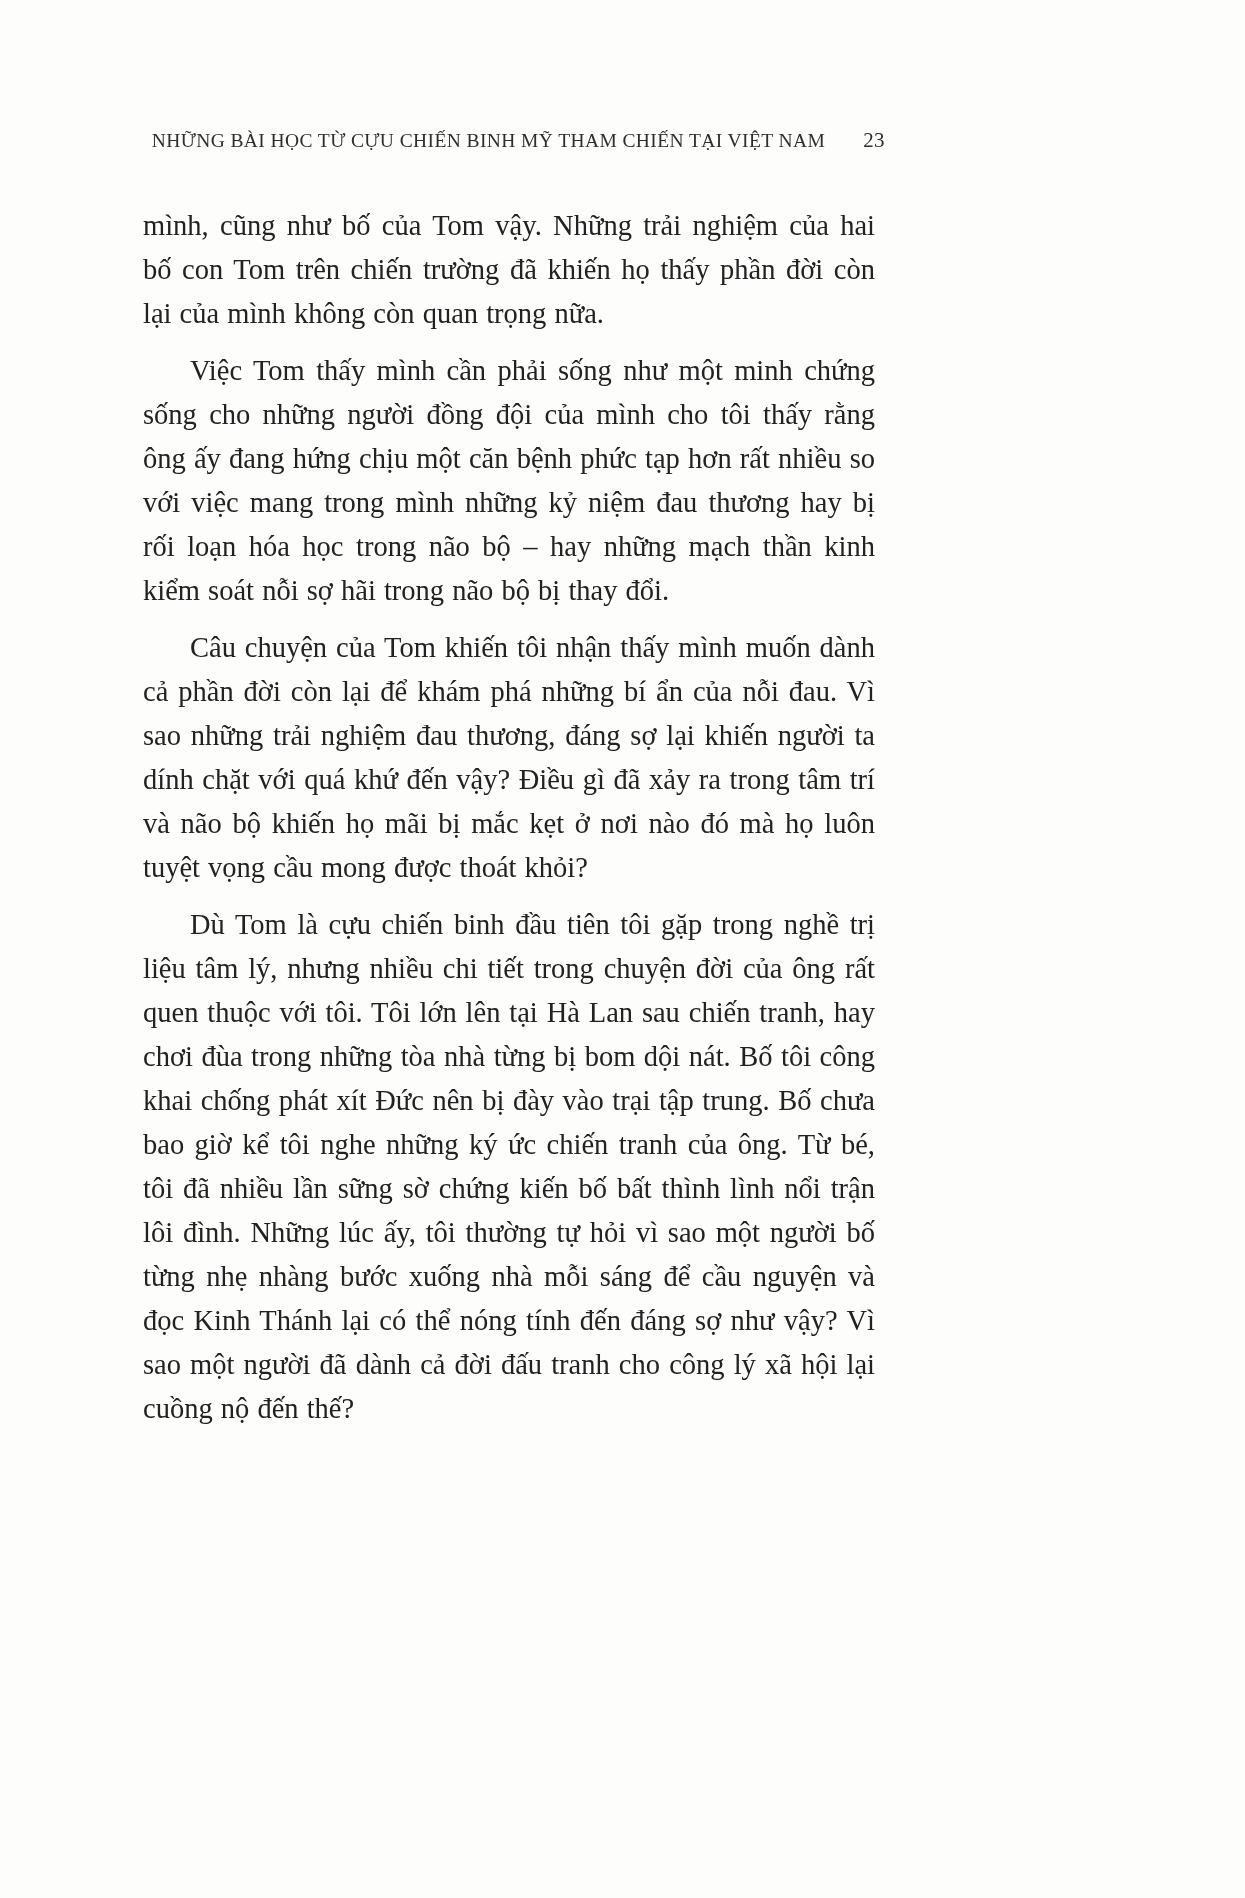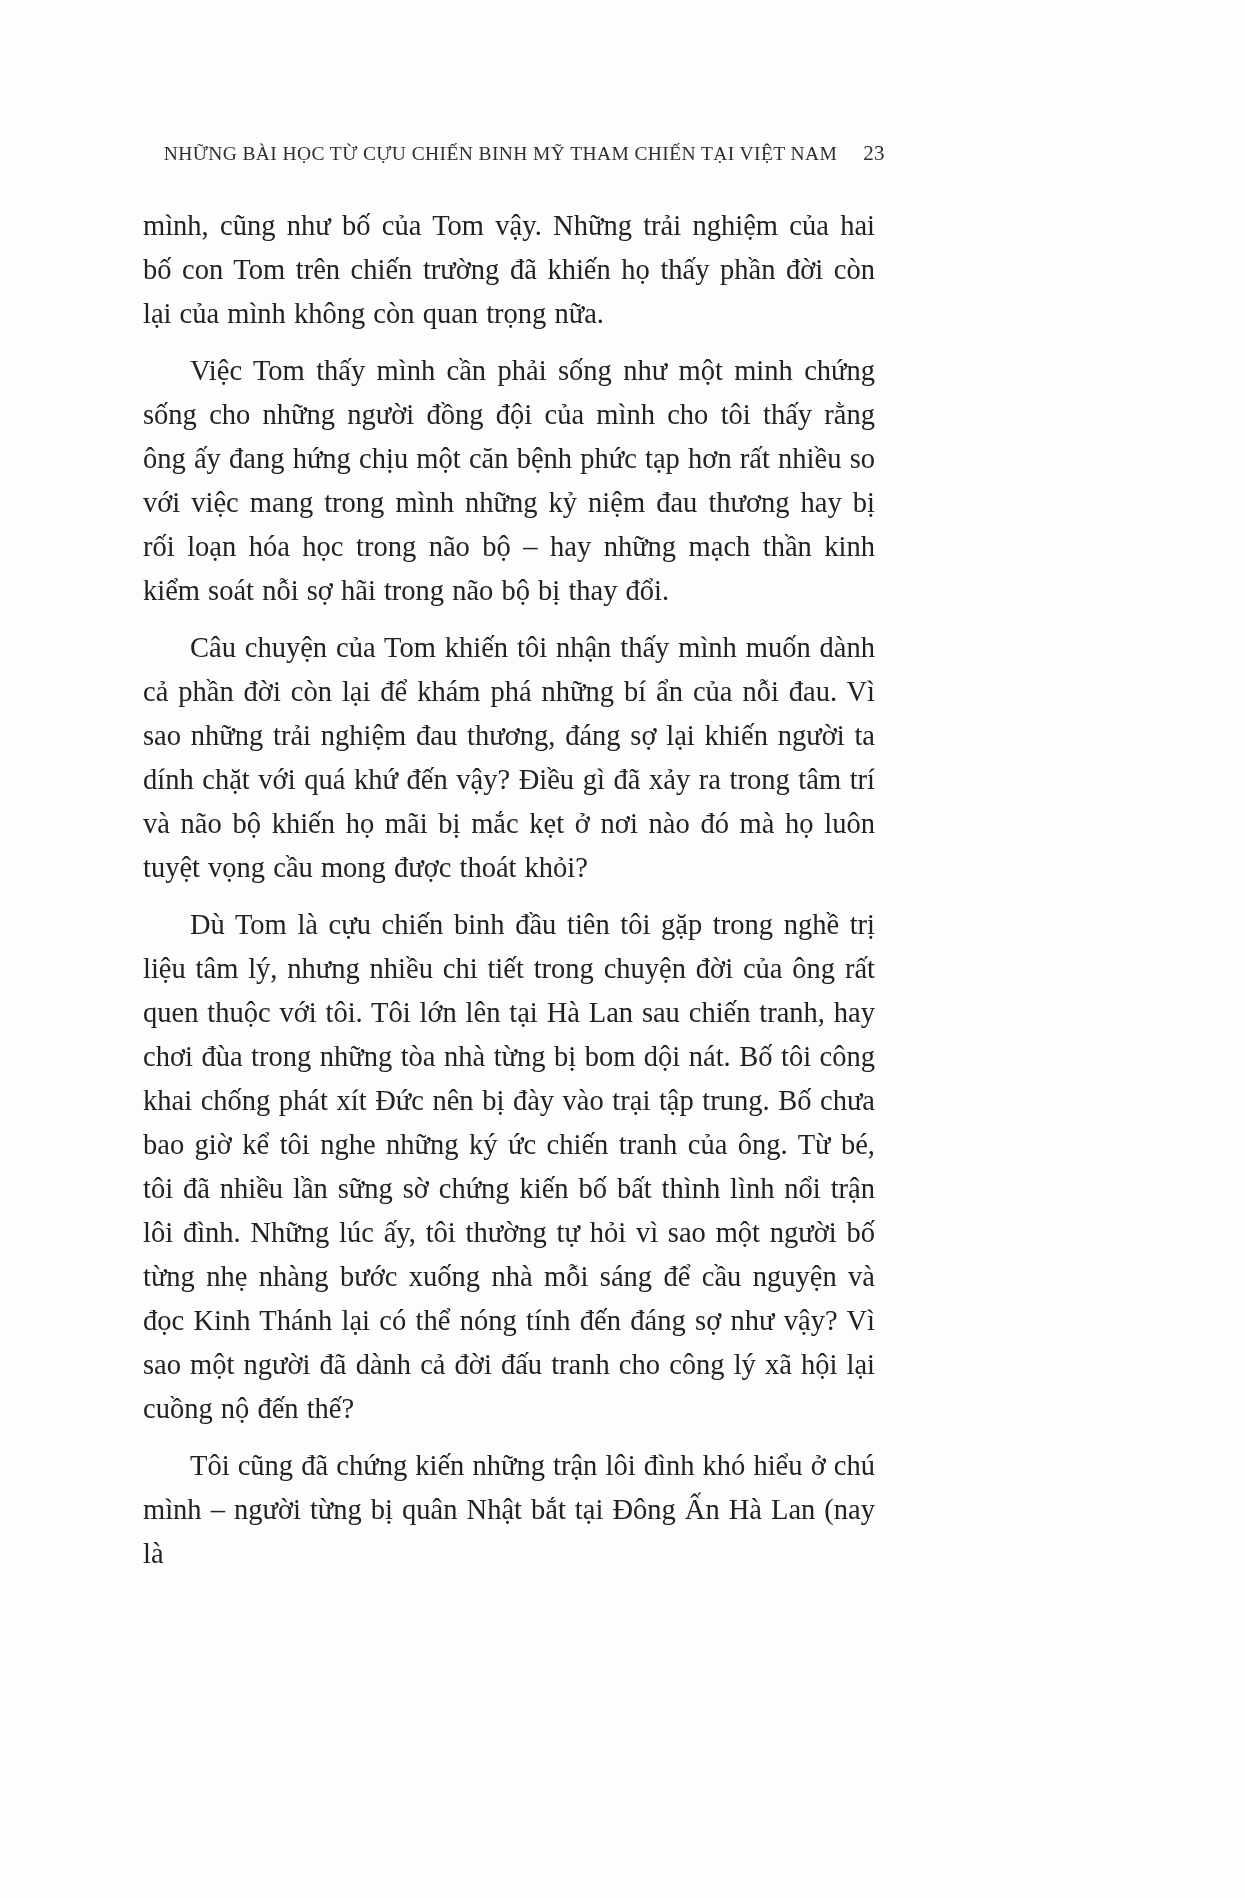--- a/index.html
+++ b/index.html
@@ -22,7 +22,7 @@
   }
   .running-head {
     position: absolute;
-    top: 141px;
+    top: 128px;
     left: 143px;
     width: 742px;
     display: flex;

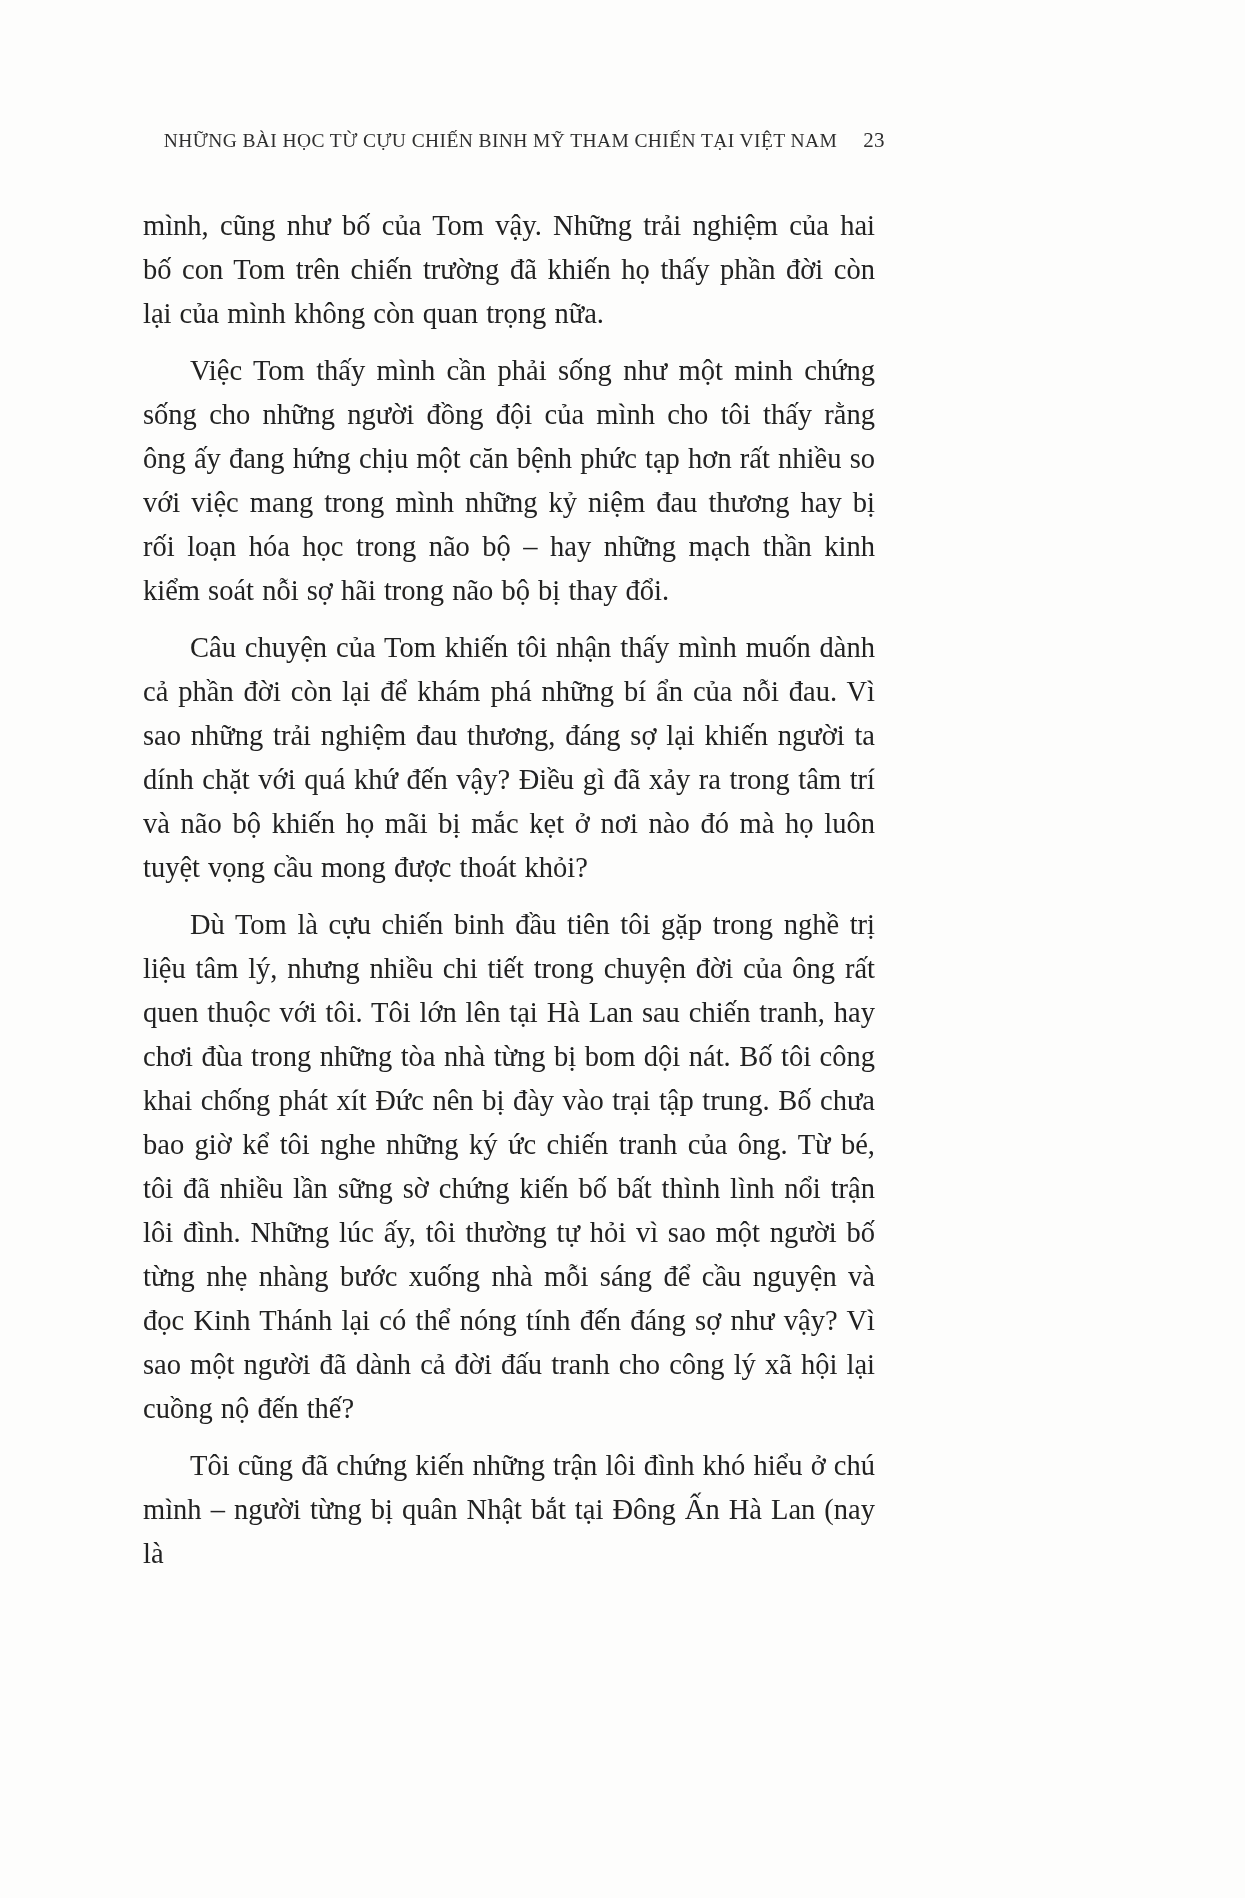--- a/index.html
+++ b/index.html
@@ -37,7 +37,7 @@
     font-weight: normal;
   }
   .running-head .folio {
-    margin-left: 26px;
+    margin-left: 38px;
     font-size: 21px;
     color: #2e2e2e;
   }

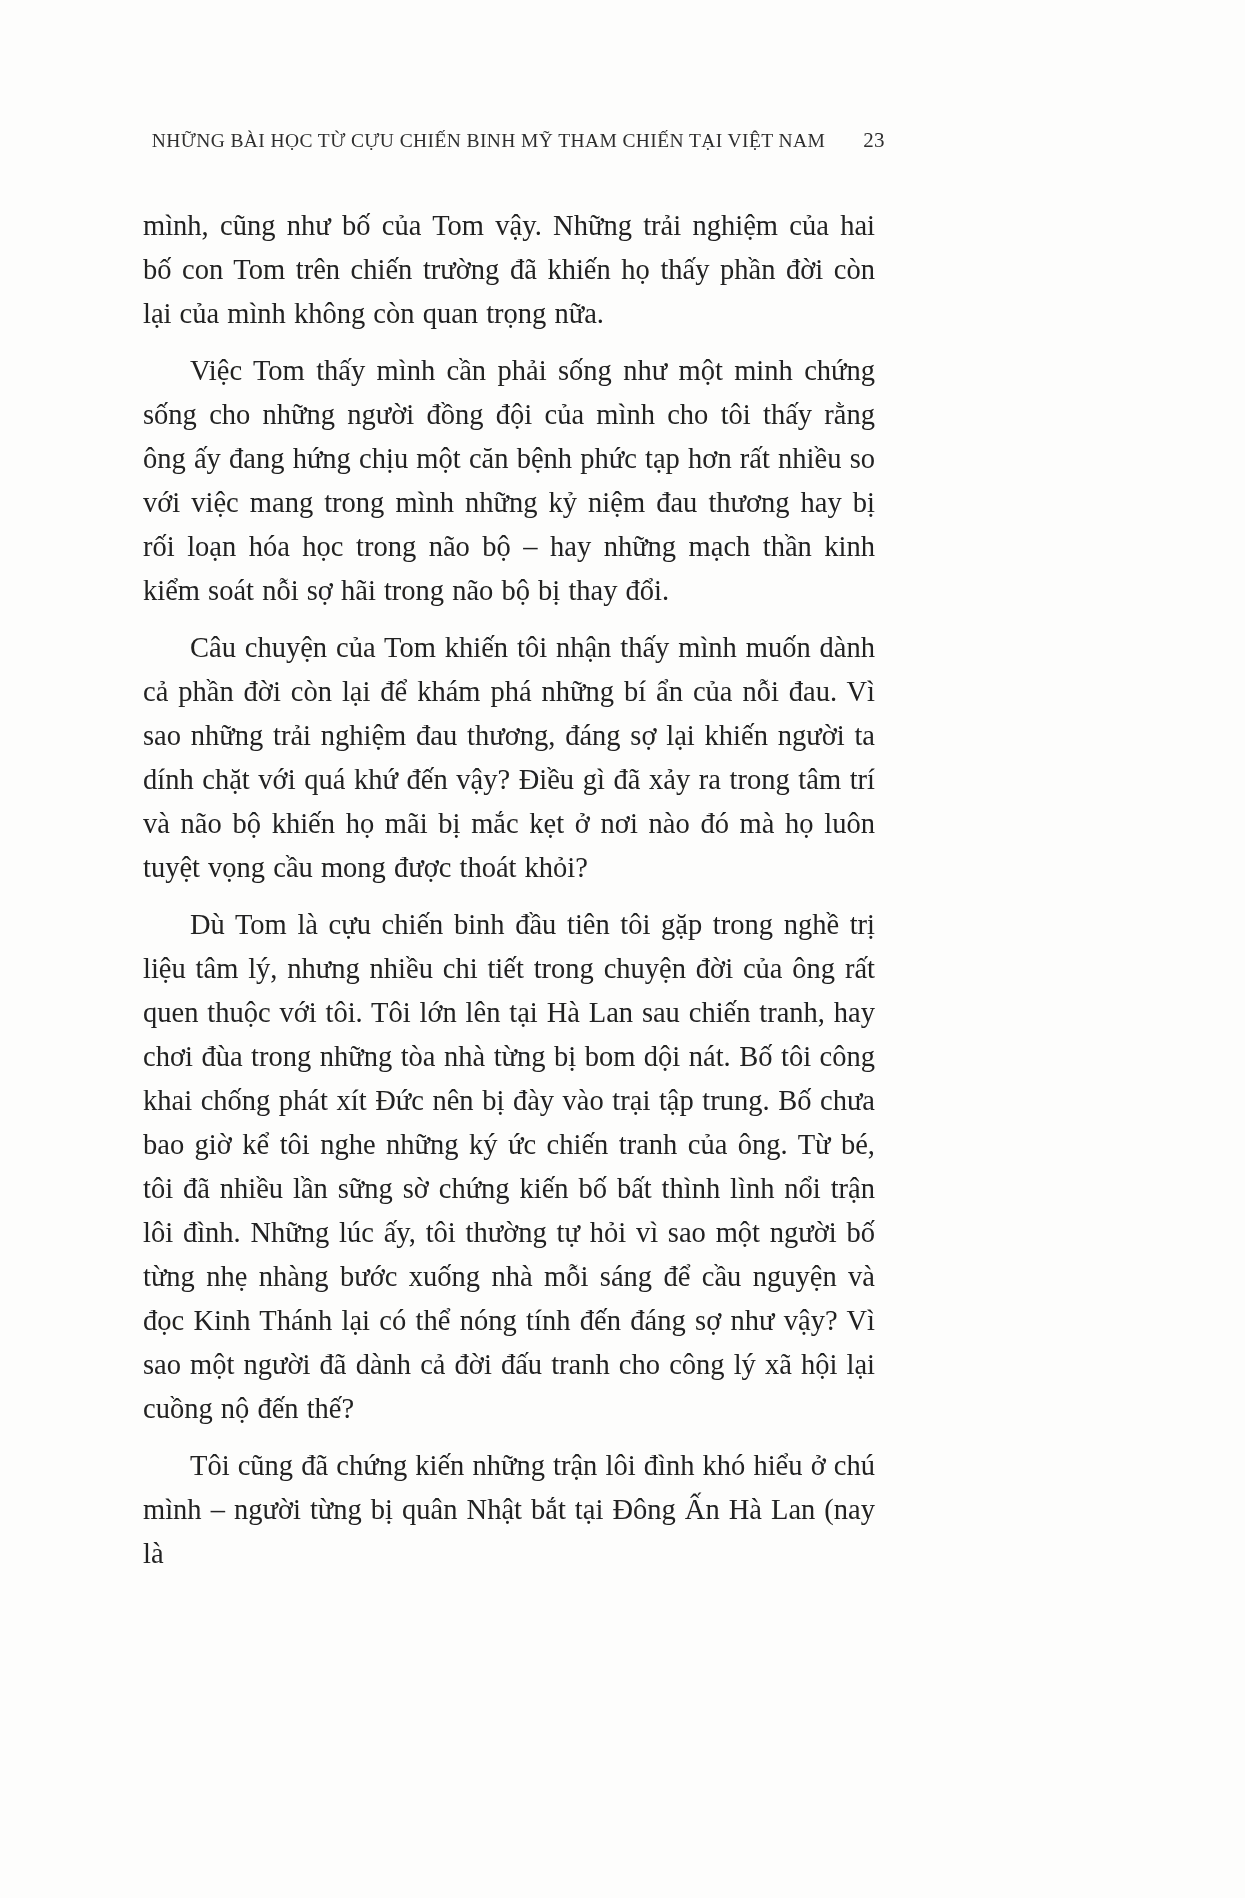--- a/index.html
+++ b/index.html
@@ -74,7 +74,6 @@
     <p class="indent">Việc Tom thấy mình cần phải sống như một minh chứng sống cho những người đồng đội của mình cho tôi thấy rằng ông ấy đang hứng chịu một căn bệnh phức tạp hơn rất nhiều so với việc mang trong mình những kỷ niệm đau thương hay bị rối loạn hóa học trong não bộ – hay những mạch thần kinh kiểm soát nỗi sợ hãi trong não bộ bị thay đổi.</p>
     <p class="indent">Câu chuyện của Tom khiến tôi nhận thấy mình muốn dành cả phần đời còn lại để khám phá những bí ẩn của nỗi đau. Vì sao những trải nghiệm đau thương, đáng sợ lại khiến người ta dính chặt với quá khứ đến vậy? Điều gì đã xảy ra trong tâm trí và não bộ khiến họ mãi bị mắc kẹt ở nơi nào đó mà họ luôn tuyệt vọng cầu mong được thoát khỏi?</p>
     <p class="indent">Dù Tom là cựu chiến binh đầu tiên tôi gặp trong nghề trị liệu tâm lý, nhưng nhiều chi tiết trong chuyện đời của ông rất quen thuộc với tôi. Tôi lớn lên tại Hà Lan sau chiến tranh, hay chơi đùa trong những tòa nhà từng bị bom dội nát. Bố tôi công khai chống phát xít Đức nên bị đày vào trại tập trung. Bố chưa bao giờ kể tôi nghe những ký ức chiến tranh của ông. Từ bé, tôi đã nhiều lần sững sờ chứng kiến bố bất thình lình nổi trận lôi đình. Những lúc ấy, tôi thường tự hỏi vì sao một người bố từng nhẹ nhàng bước xuống nhà mỗi sáng để cầu nguyện và đọc Kinh Thánh lại có thể nóng tính đến đáng sợ như vậy? Vì sao một người đã dành cả đời đấu tranh cho công lý xã hội lại cuồng nộ đến thế?</p>
-    <p class="indent">Tôi cũng đã chứng kiến những trận lôi đình khó hiểu ở chú mình – người từng bị quân Nhật bắt tại Đông Ấn Hà Lan (nay là</p>
   </div>
 
 </div>

